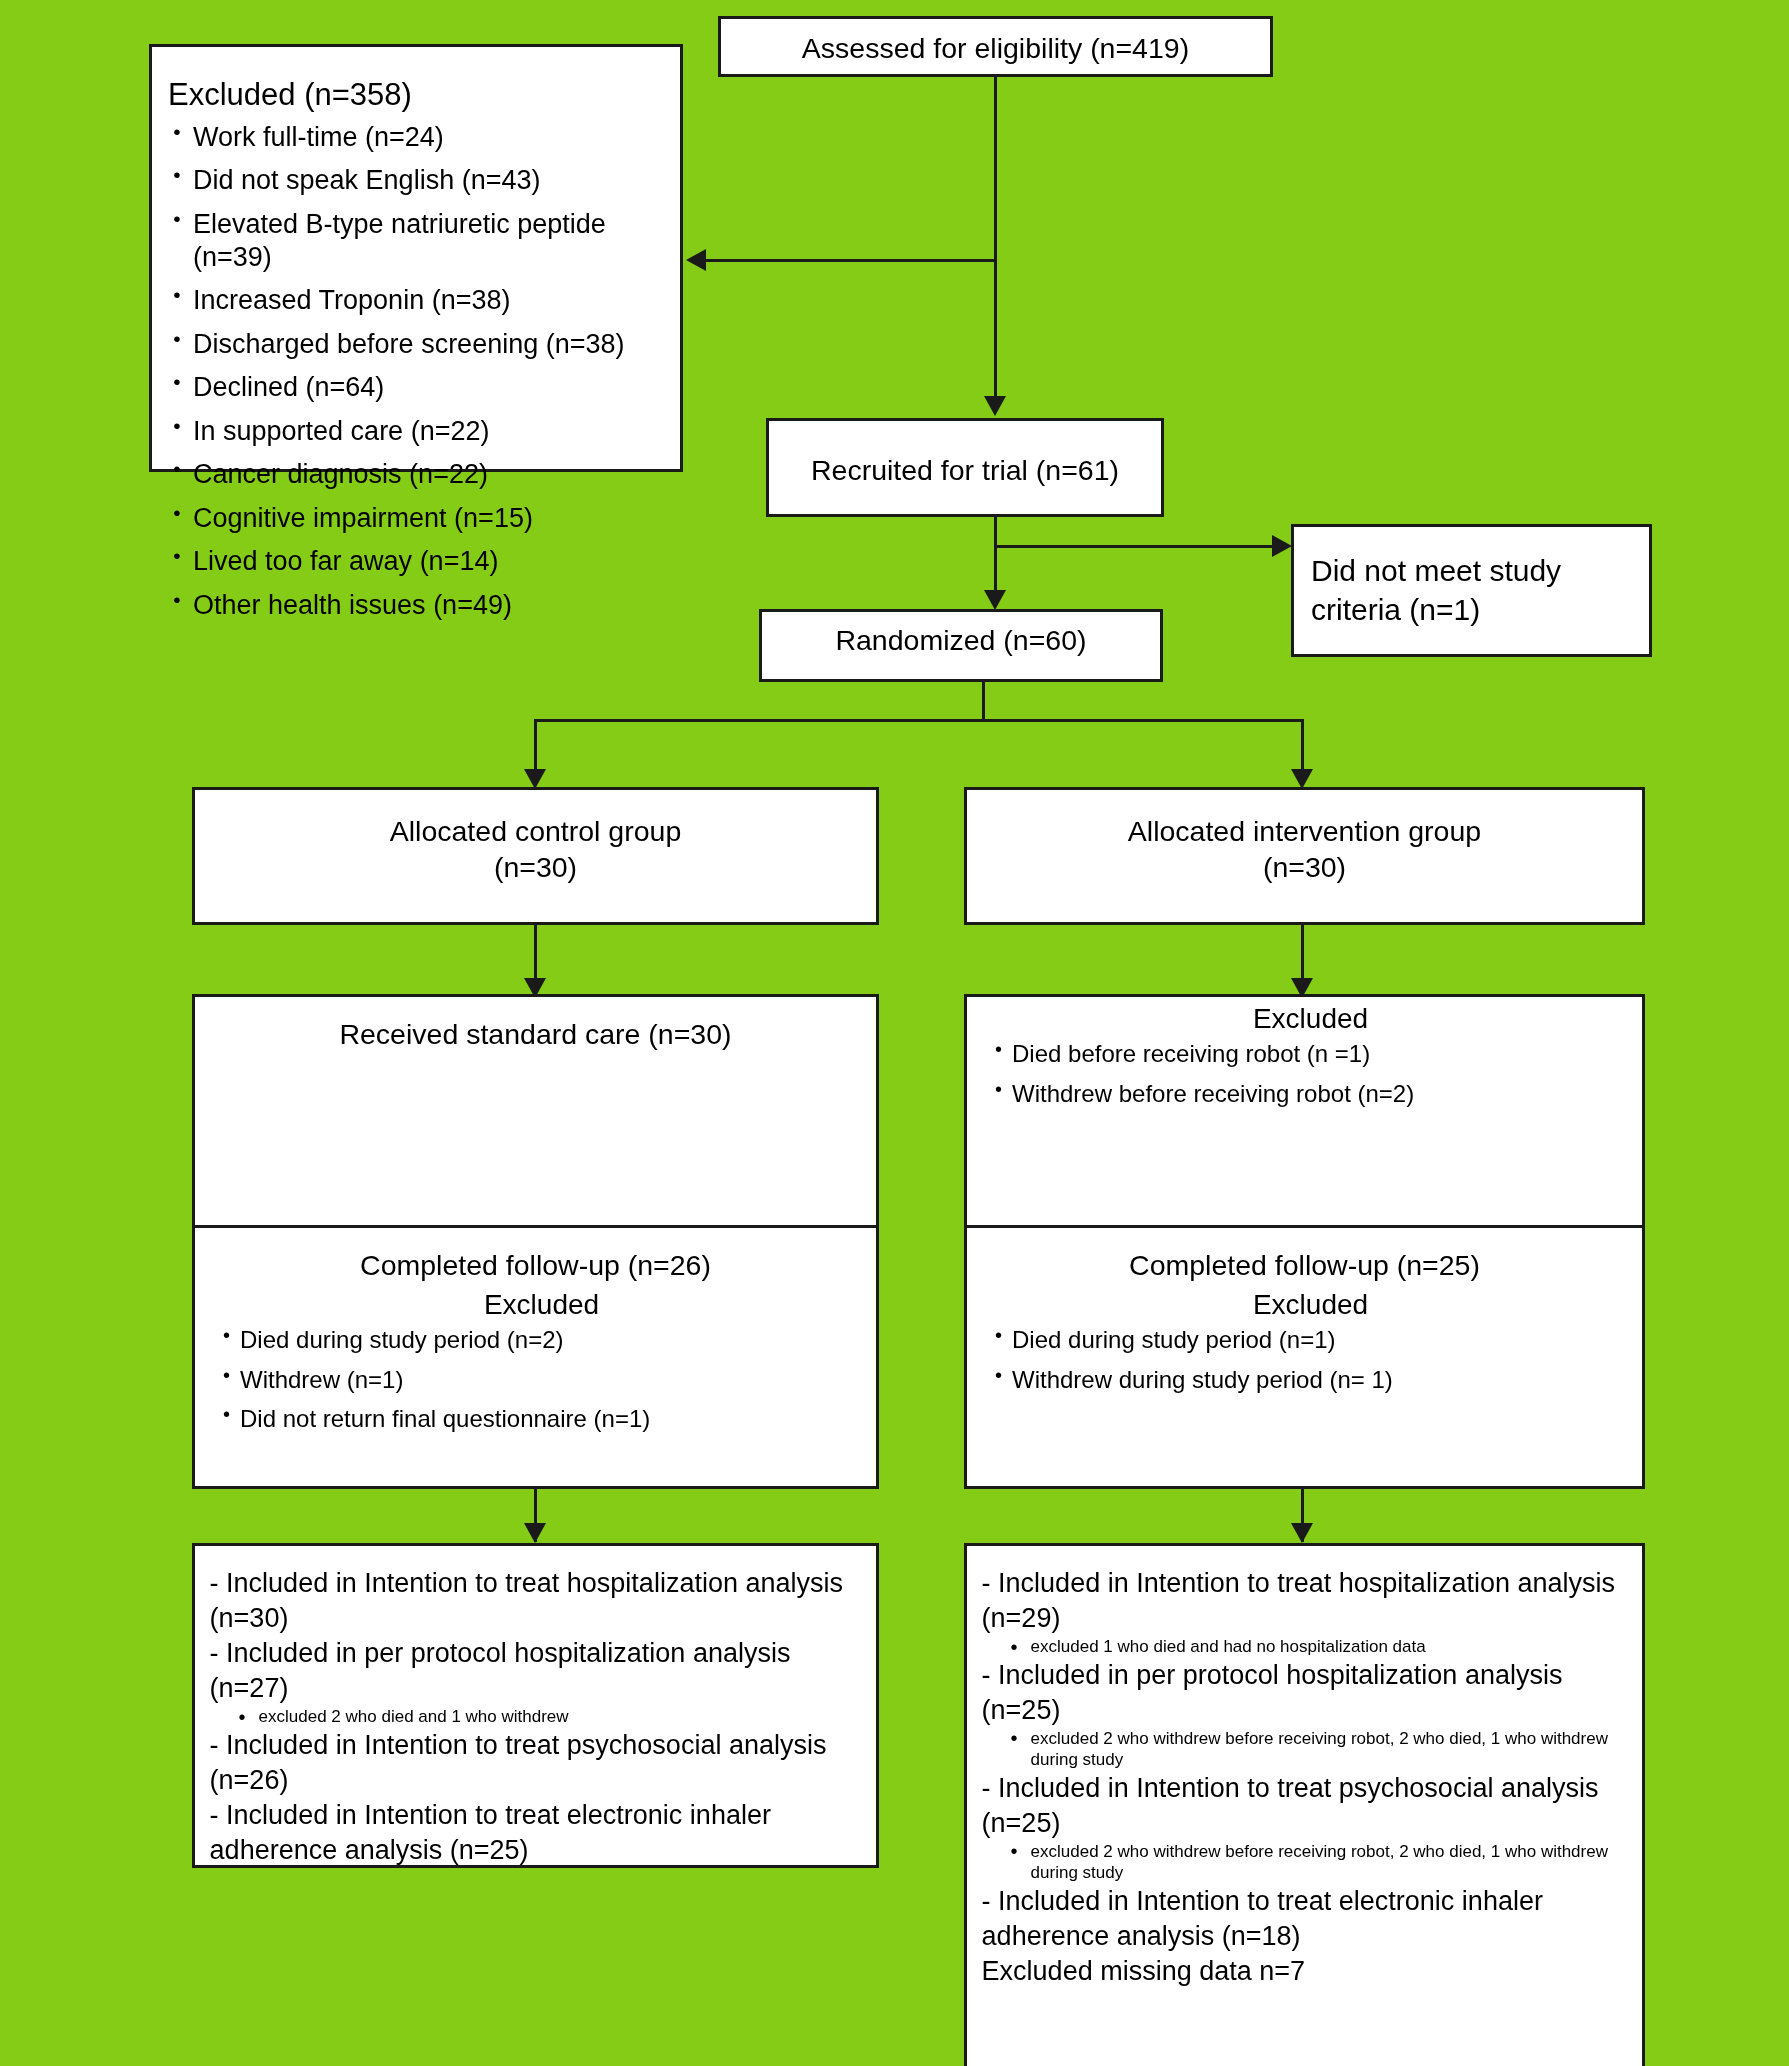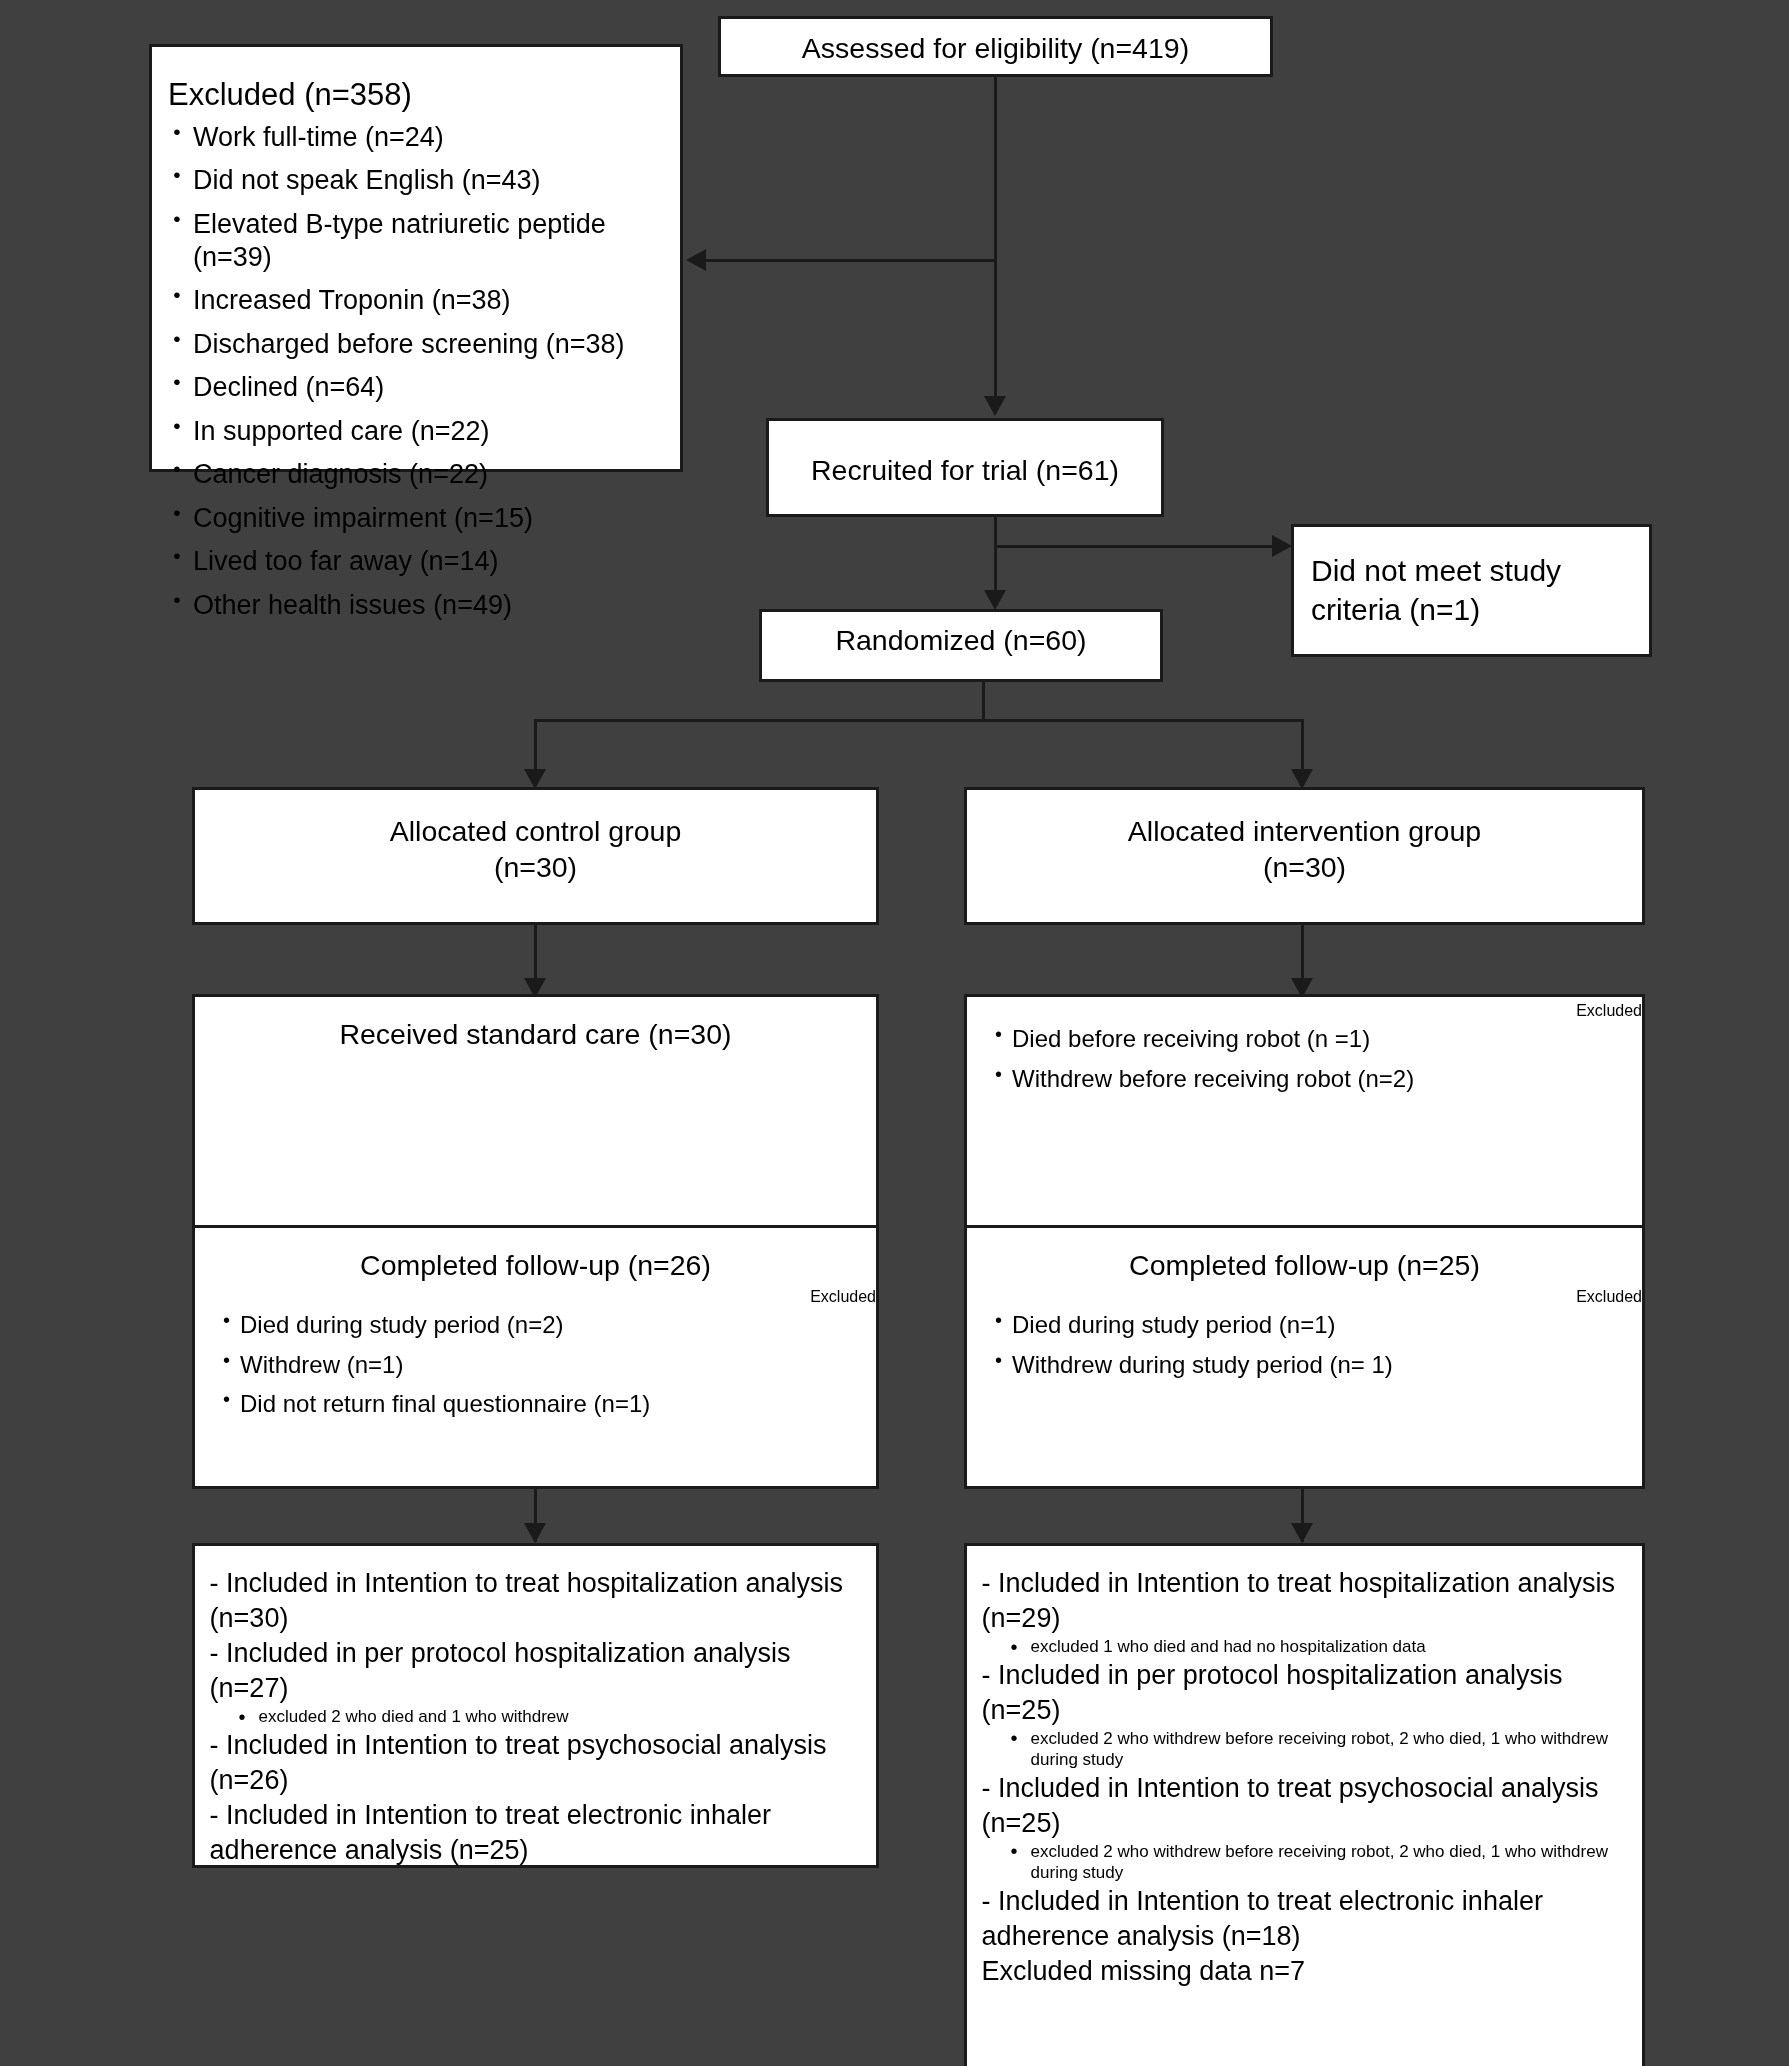--- a/index.html
+++ b/index.html
@@ -15,7 +15,7 @@
     position: relative;
     width: 1789px;
     height: 2066px;
-    background: #404040;
+    background: #84cc16;
     overflow: hidden;
   }
   .box {

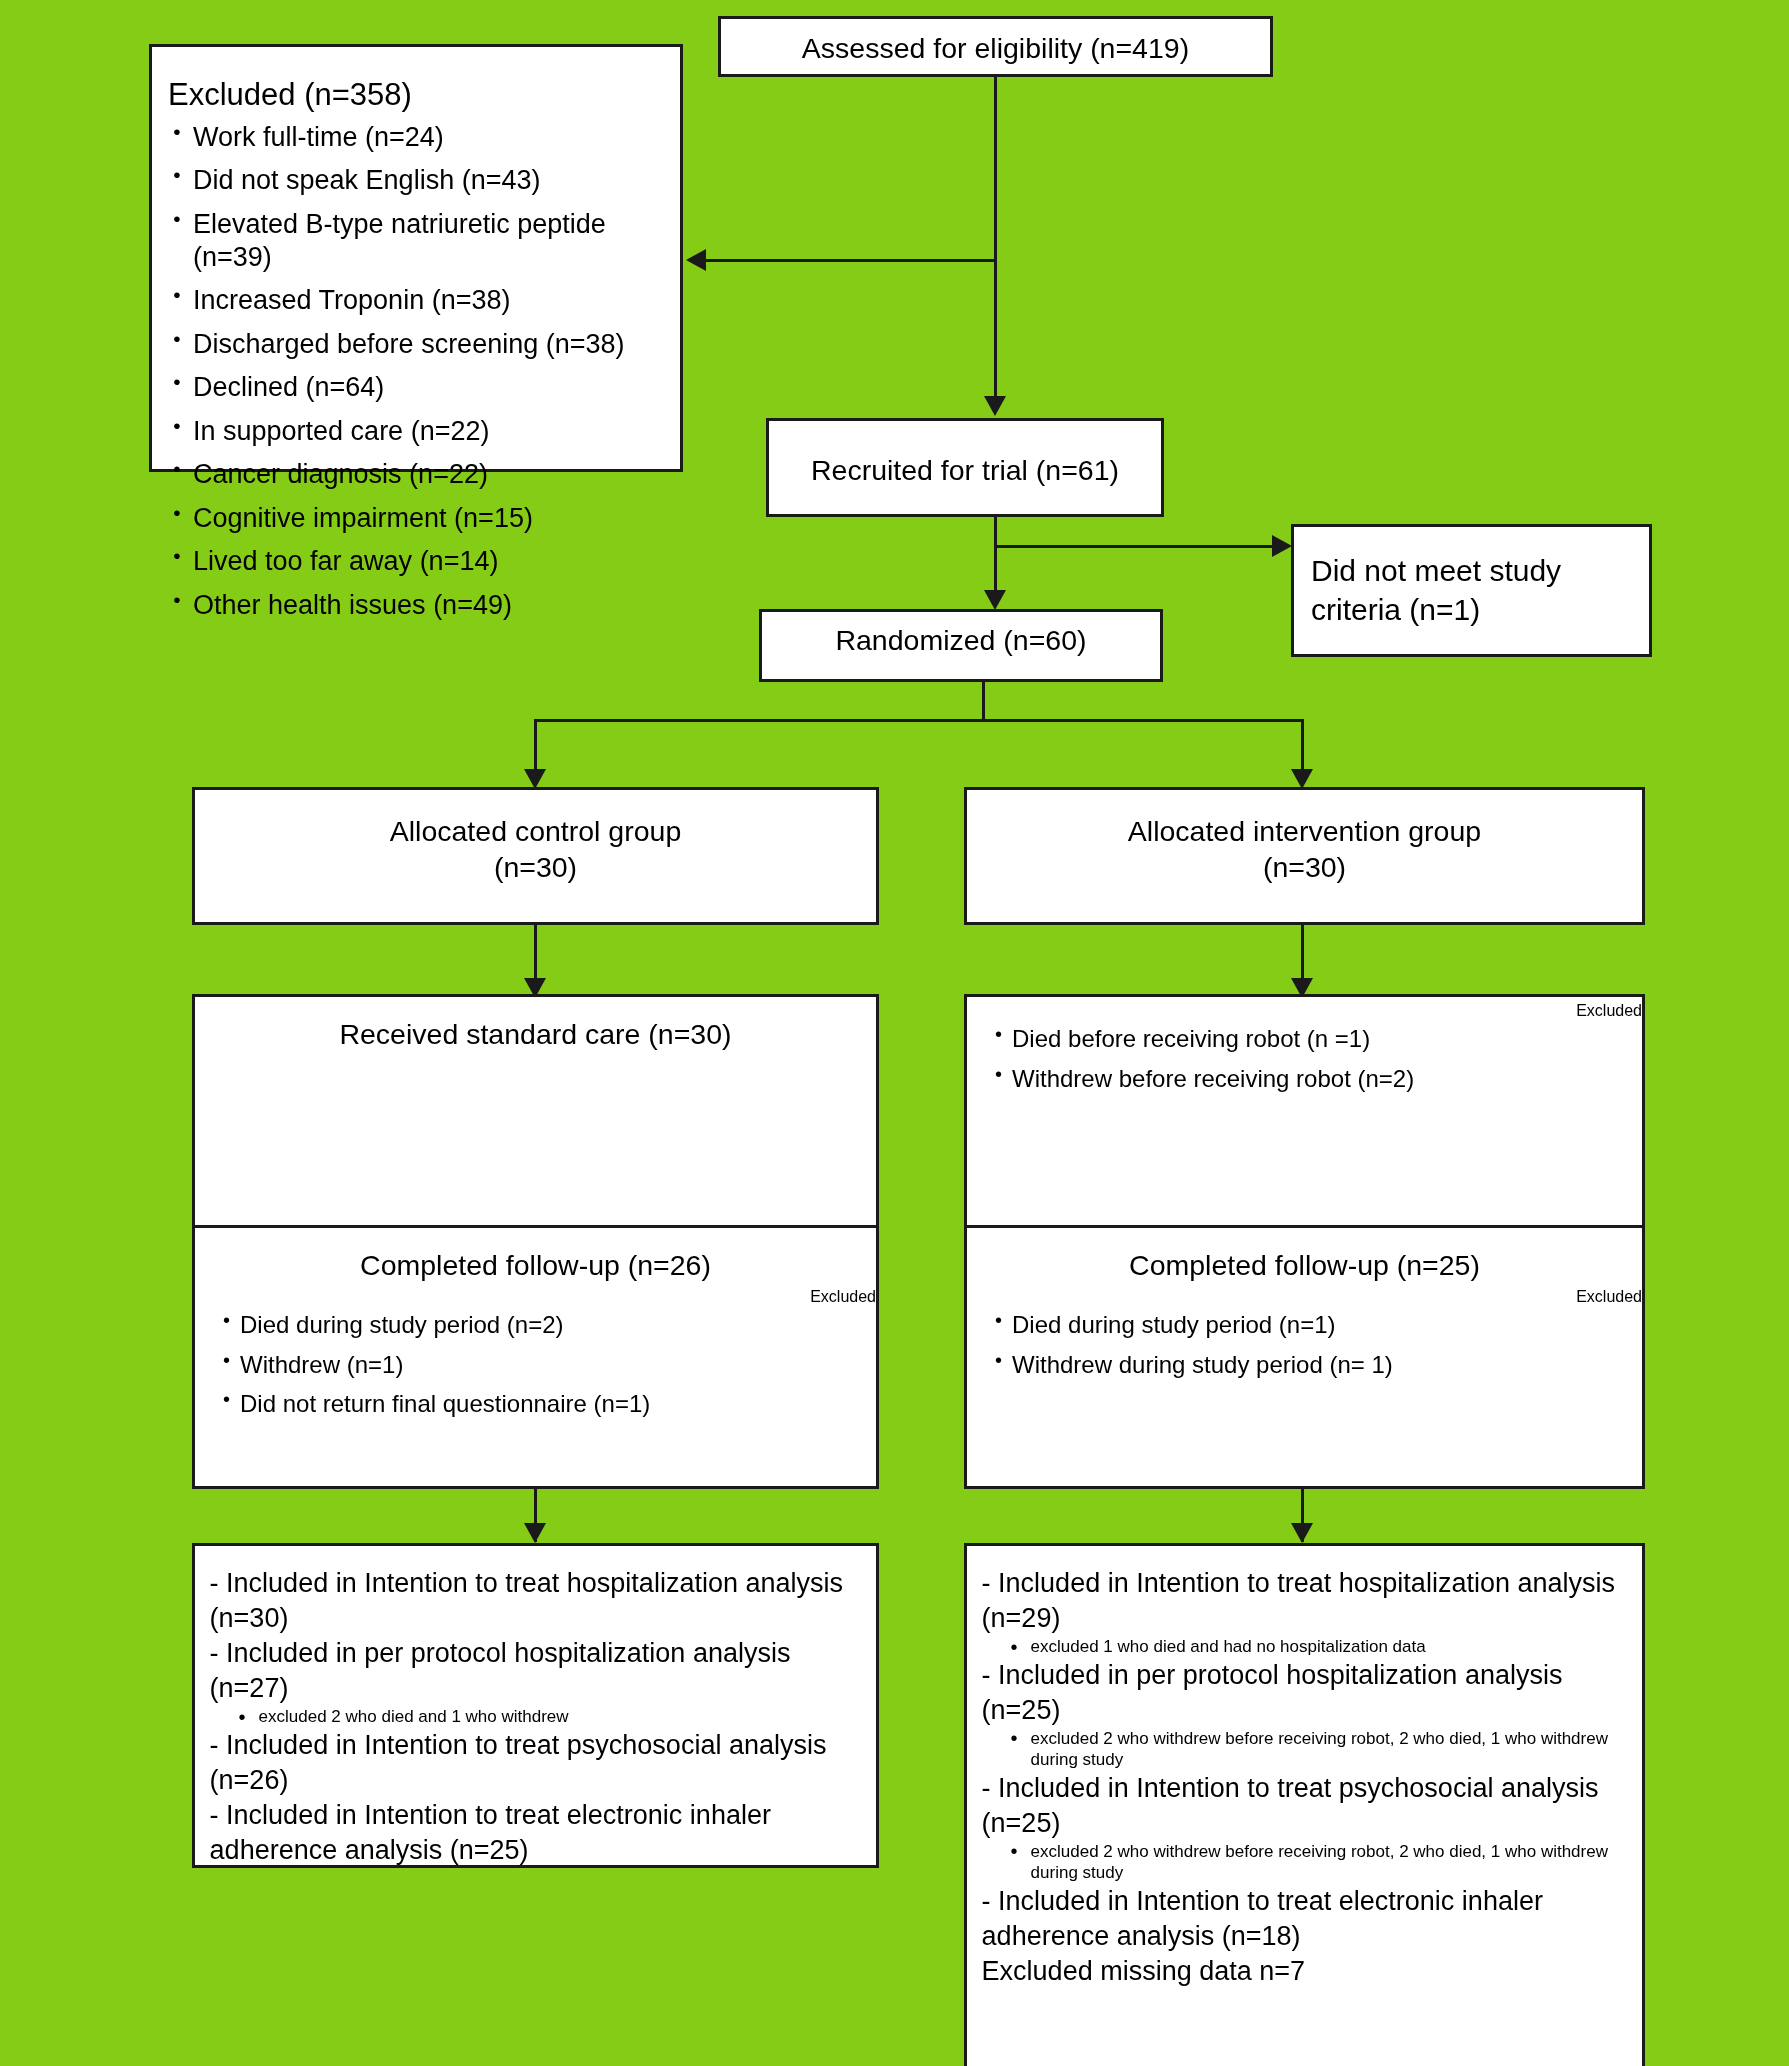--- a/index.html
+++ b/index.html
@@ -36,9 +36,9 @@
     text-align: center;
   }
   .sub-head {
-    font-size: 16px;
+    font-size: 28px;
     line-height: 1.25;
-    text-align: right;
+    text-align: center;
   }
   ul.bullets {
     list-style: none;

